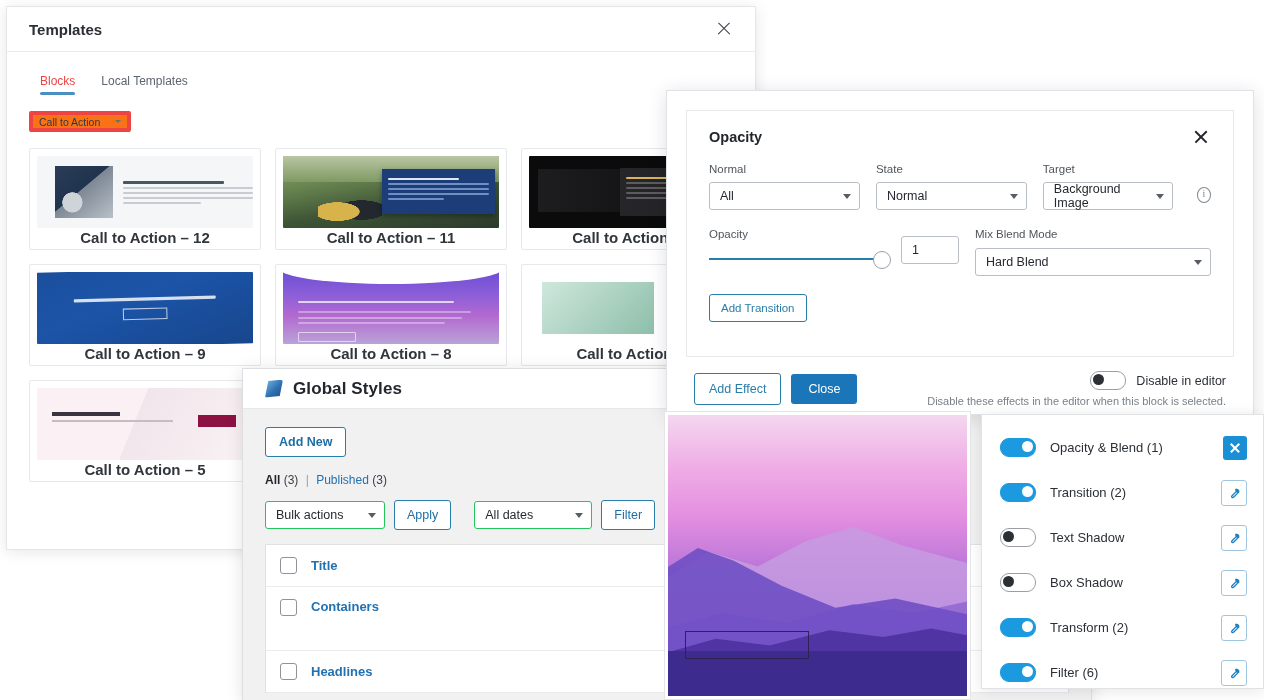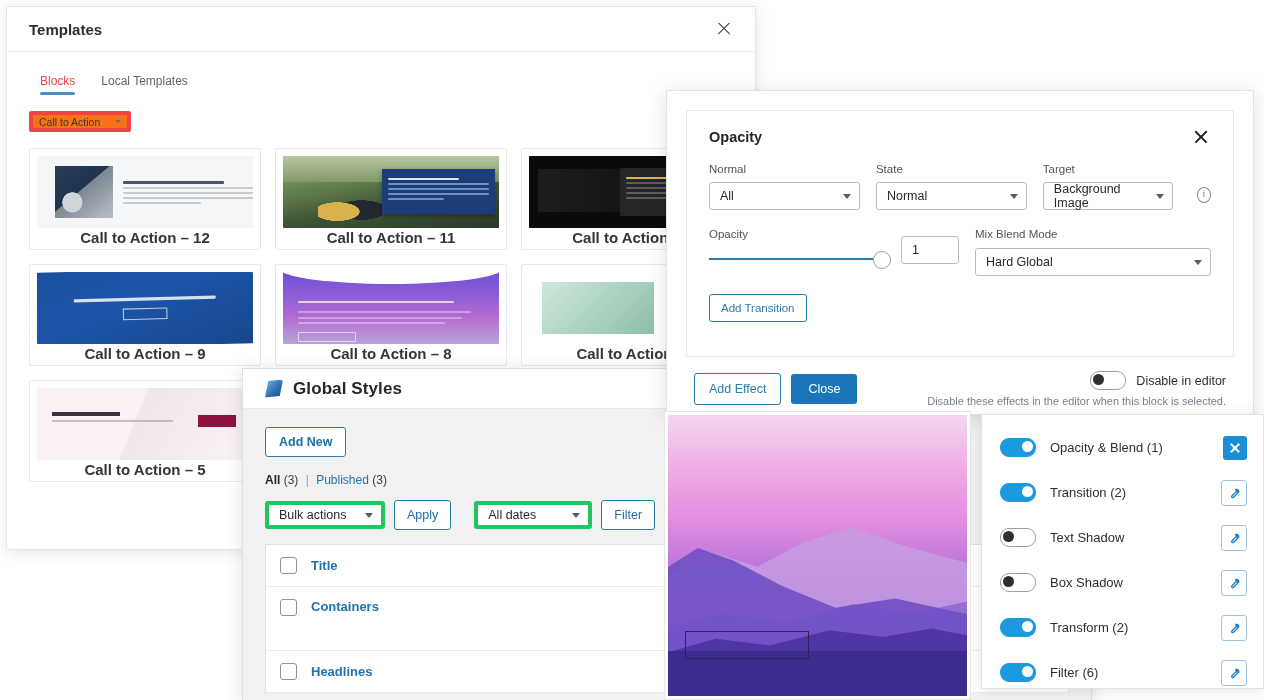--- a/index.html
+++ b/index.html
@@ -703,7 +703,7 @@
         <div class="blend-field">
           <div class="op-label">Mix Blend Mode</div>
           <div class="sel" style="margin-top:8px">
-            <span>Hard Global</span>
+            <span>Hard Blend</span>
             <span class="cv"></span>
           </div>
         </div>

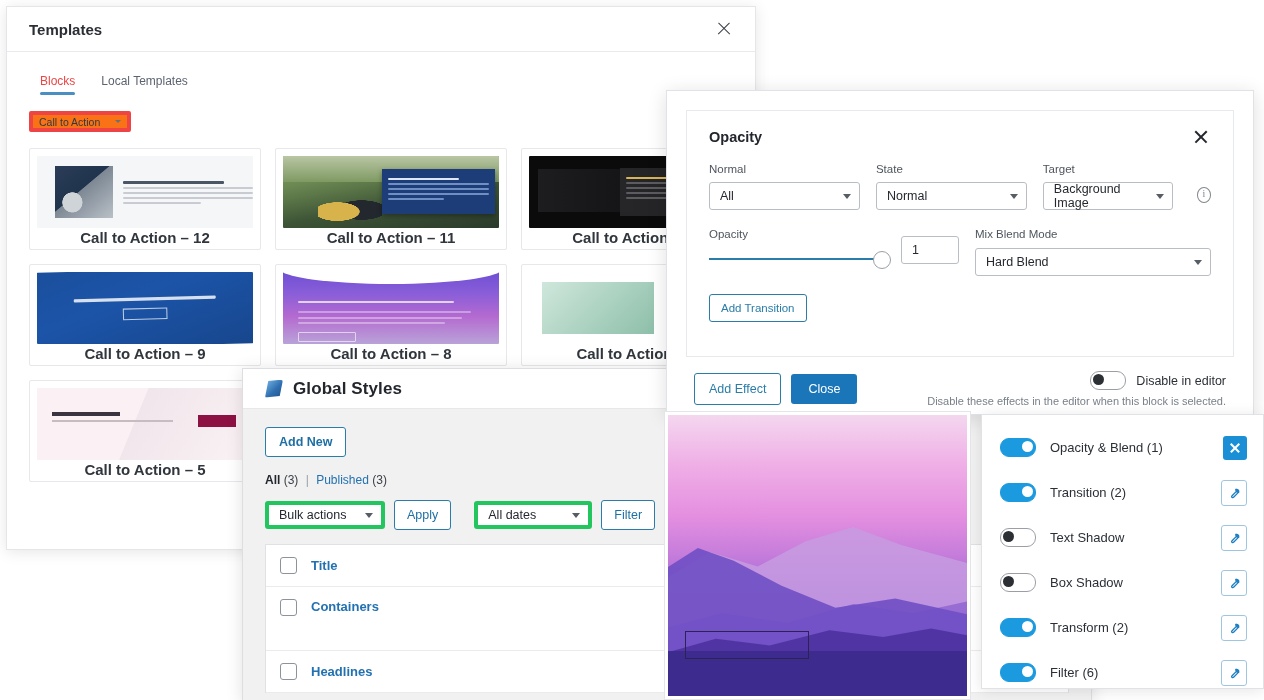--- a/index.html
+++ b/index.html
@@ -374,7 +374,7 @@
   .gs-actions { display:flex; align-items:center; gap:9px; margin-top:13px; }
   .gs-sel {
     height:28px; min-width:118px; background:#fff;
-    border:4px solid #22c55e; border-radius:3px;
+    border:1px solid #22c55e; border-radius:3px;
     display:flex; align-items:center; justify-content:space-between;
     padding:0 8px 0 10px; box-sizing:border-box;
     font-size:12.5px; color:#25292f; cursor:pointer;

